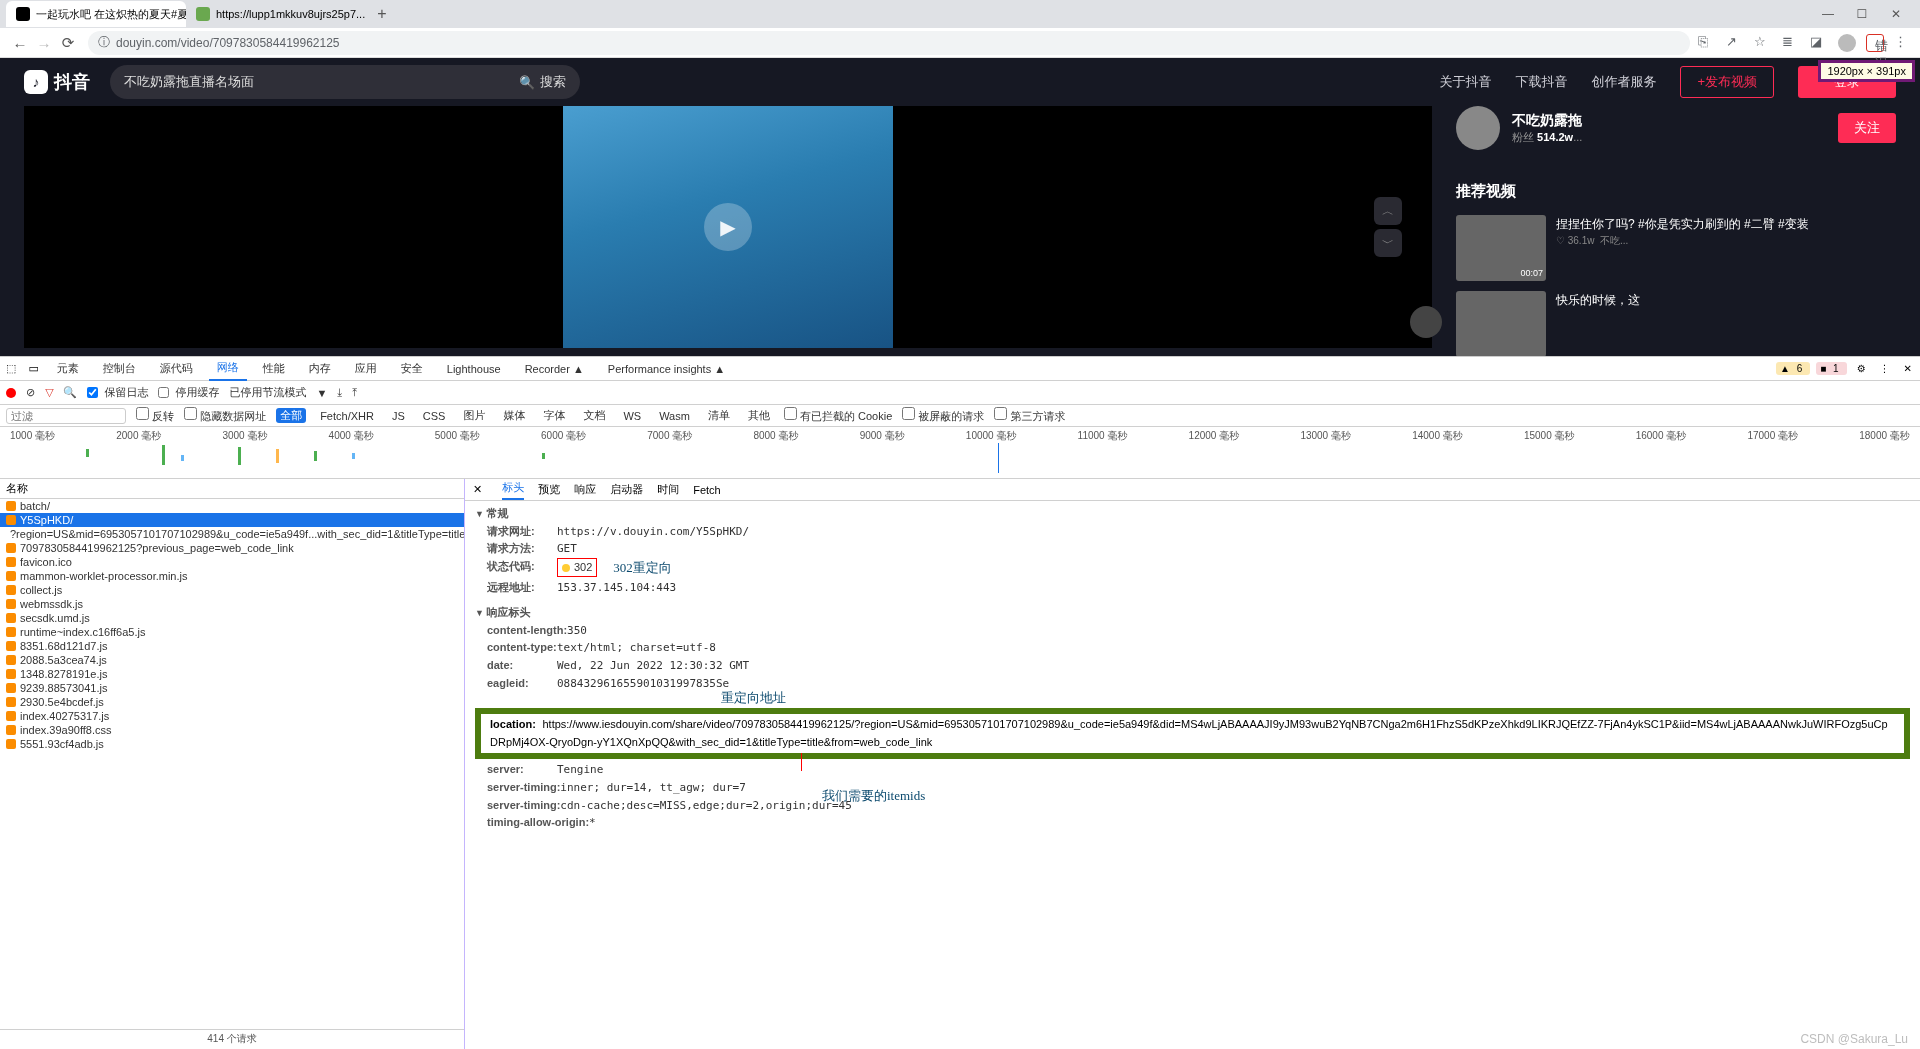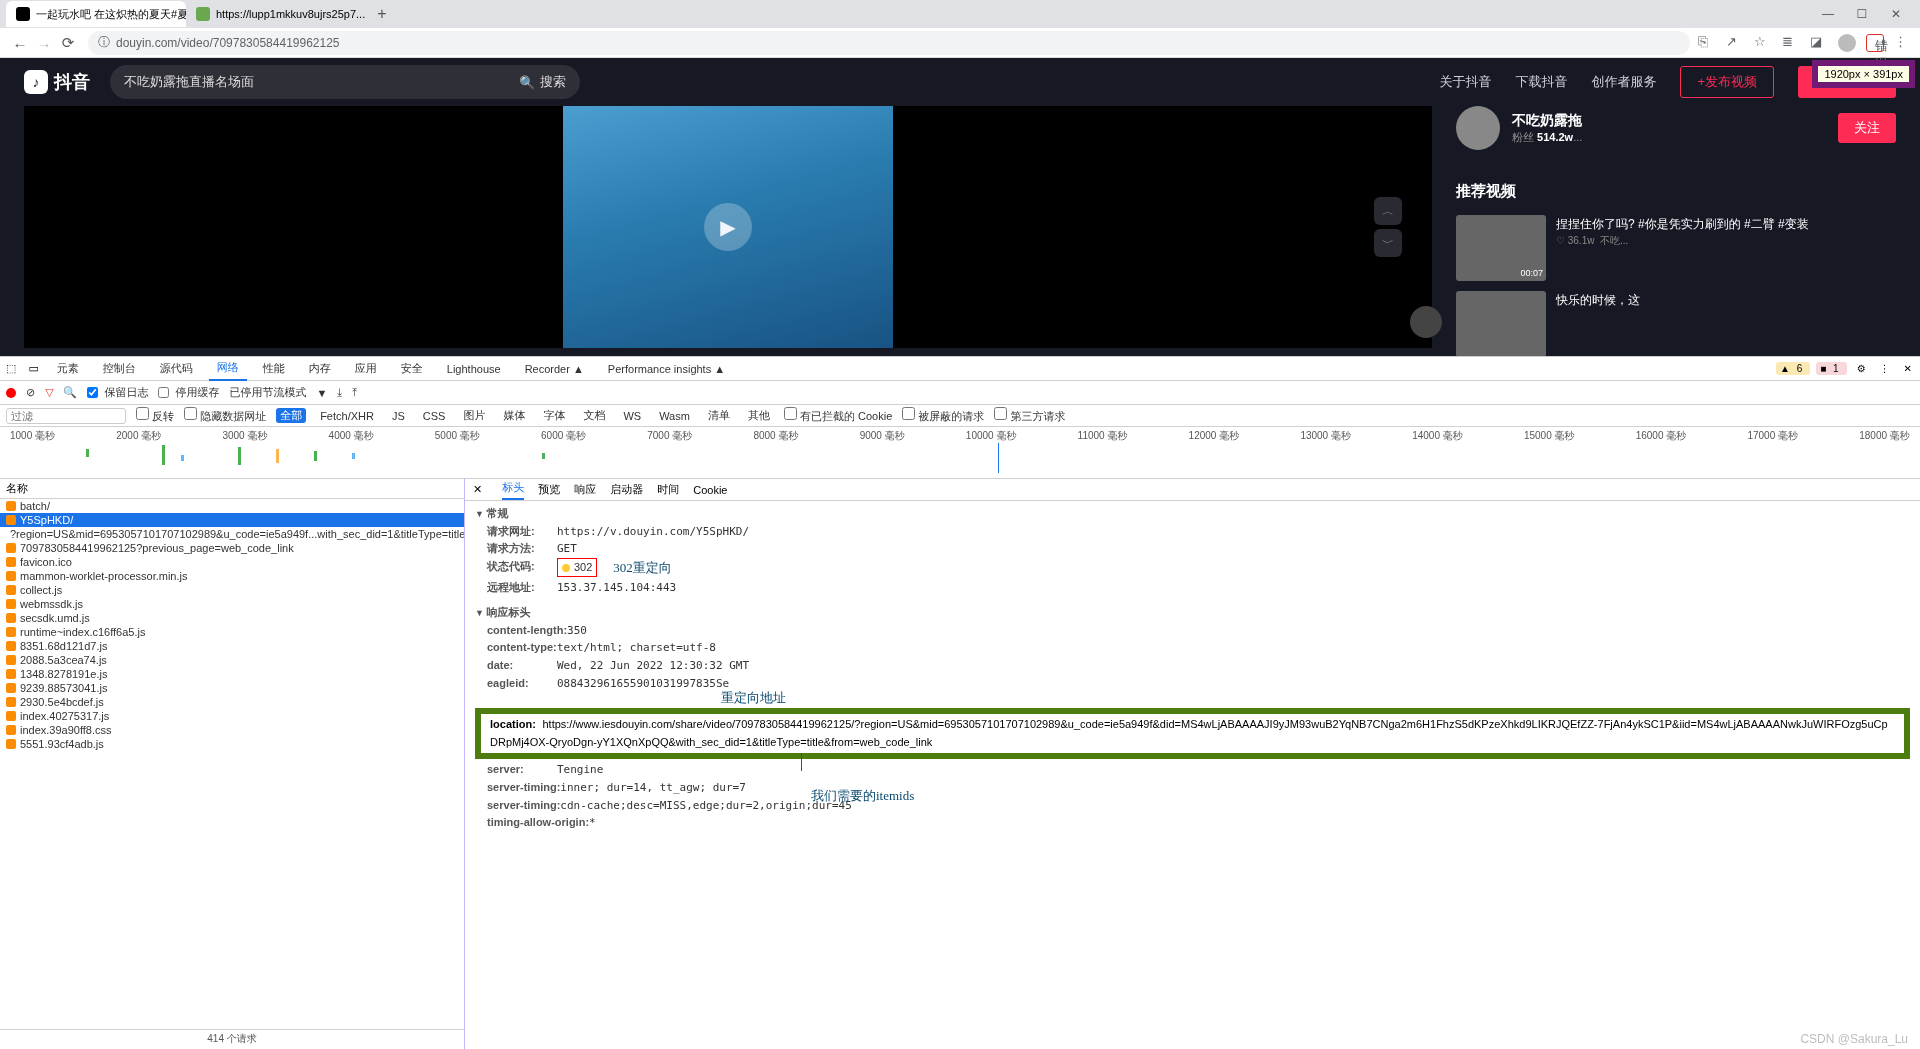--- a/index.html
+++ b/index.html
@@ -6,7 +6,7 @@
 body { background: #fff; width: 1920px; height: 1049px; overflow: hidden; position: relative; }
 
 
-.dim-badge { position: absolute; top: 60px; right: 5px; background: #fffce5; border: 6px solid #701a75; padding: 2px 6px; font-size: 11px; z-index: 1000; }
+.dim-badge { position: absolute; top: 60px; right: 5px; background: #fffce5; border: 3px solid #701a75; padding: 2px 6px; font-size: 11px; z-index: 1000; }
 
 
 .tabbar { height: 28px; background: #dfe1e5; display: flex; align-items: center; padding: 0 6px; }

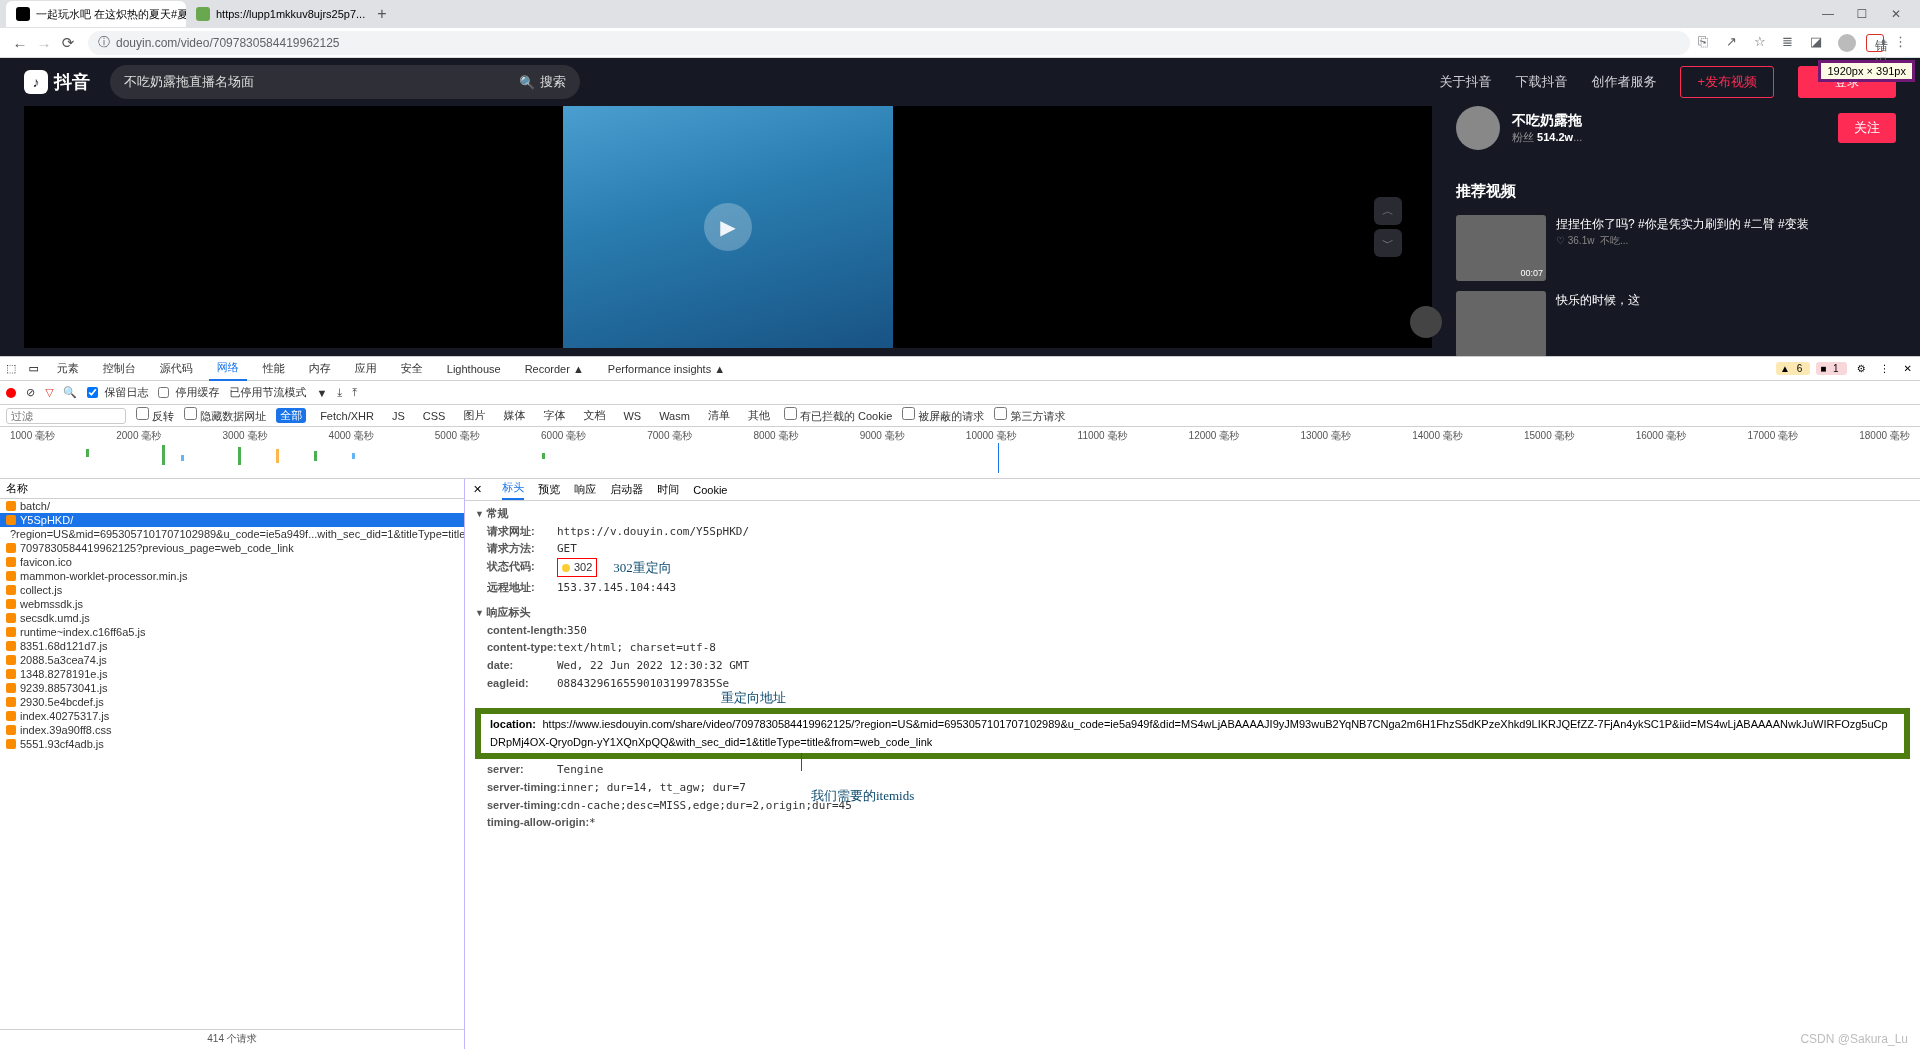--- a/index.html
+++ b/index.html
@@ -411,7 +411,7 @@
         <span>响应</span>
         <span>启动器</span>
         <span>时间</span>
-        <span>Cookie</span>
+        <span>Fetch</span>
       </div>
       <div class="detail-body">
         <div class="sect">

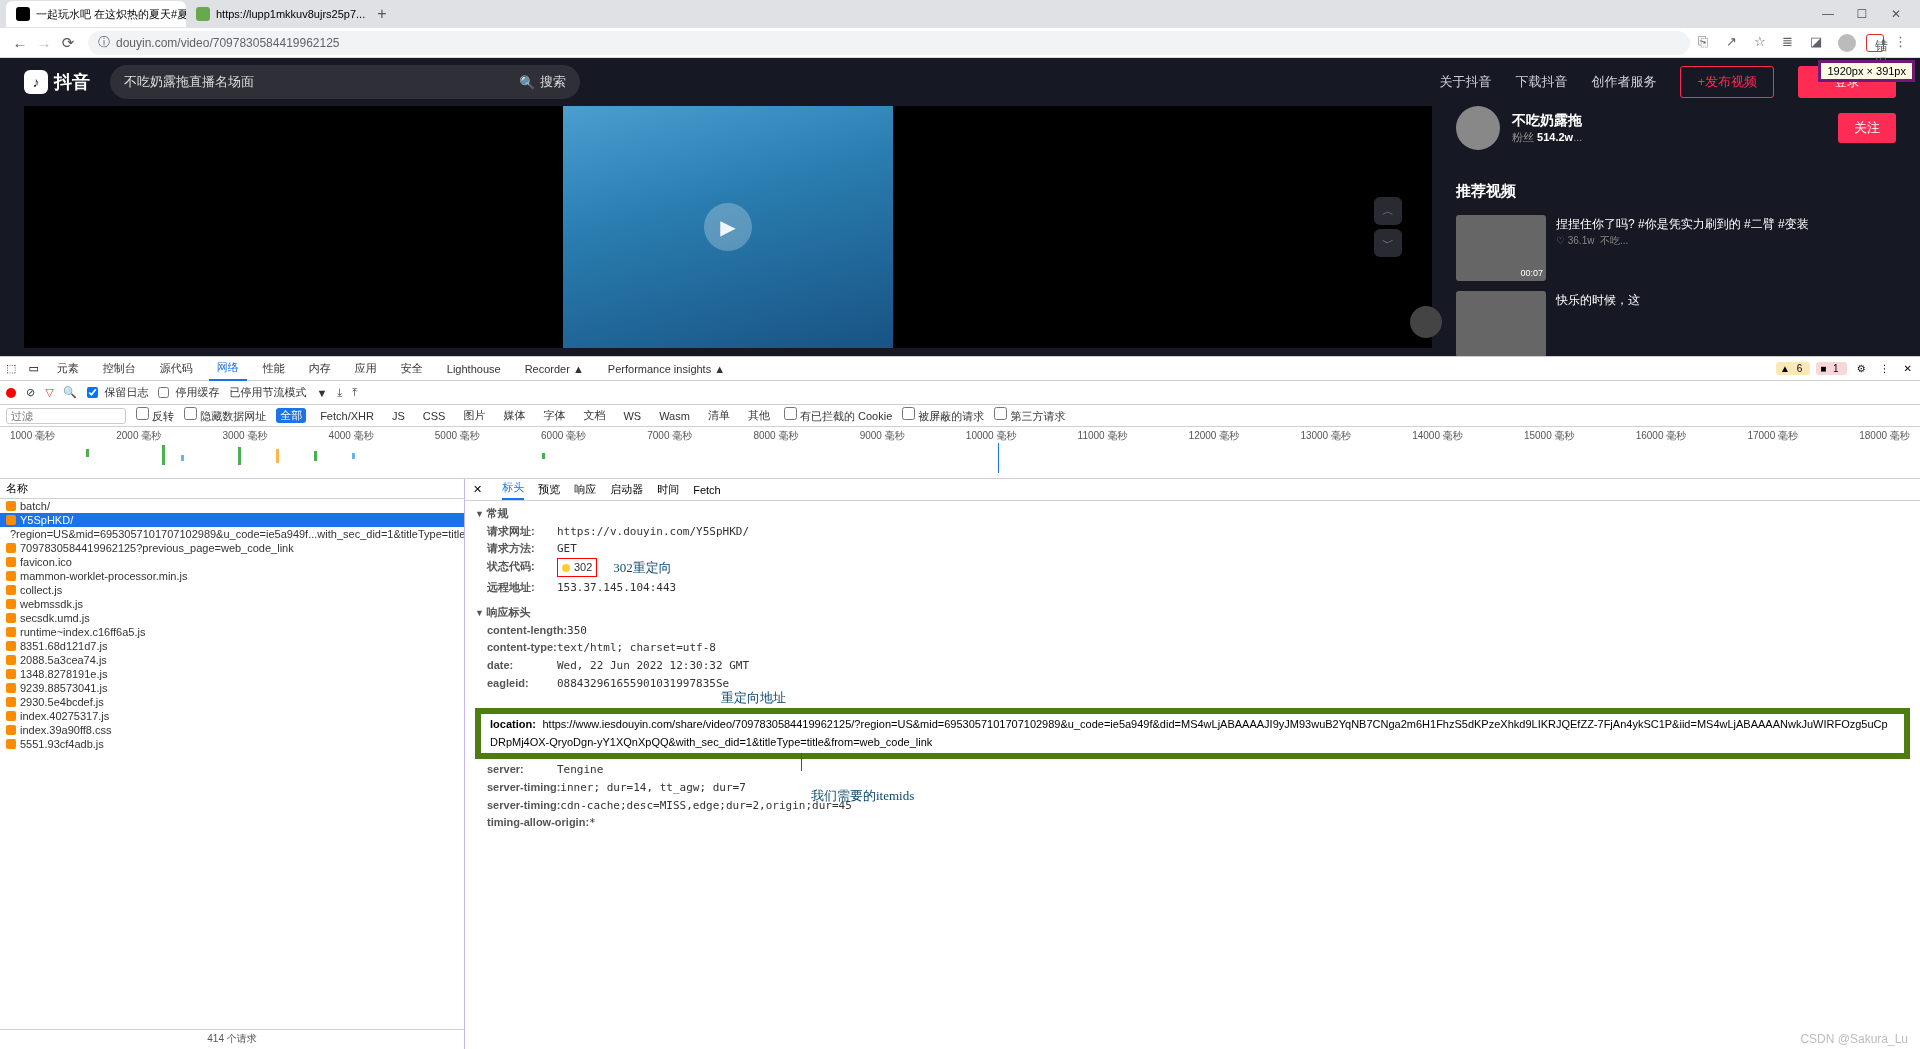--- a/index.html
+++ b/index.html
@@ -483,7 +483,7 @@
               </div>
             </div>
           <div style="position:relative;height:0">
-            <span class="annot-red" style="position:absolute;left:320px;top:-46px">我们需要的itemids</span>
+            <span class="annot-red" style="position:absolute;left:331px;top:-46px">我们需要的itemids</span>
           </div>
         </div>
       </div>

